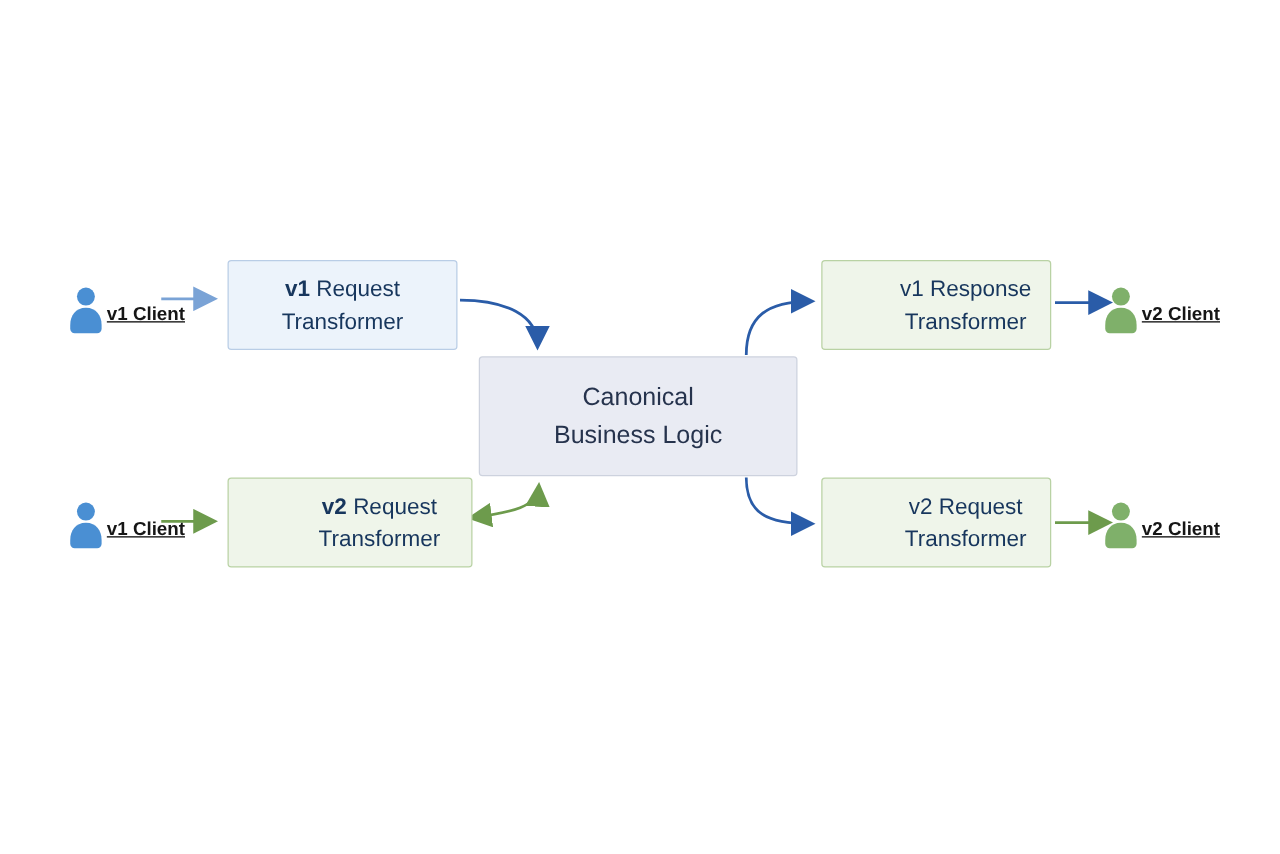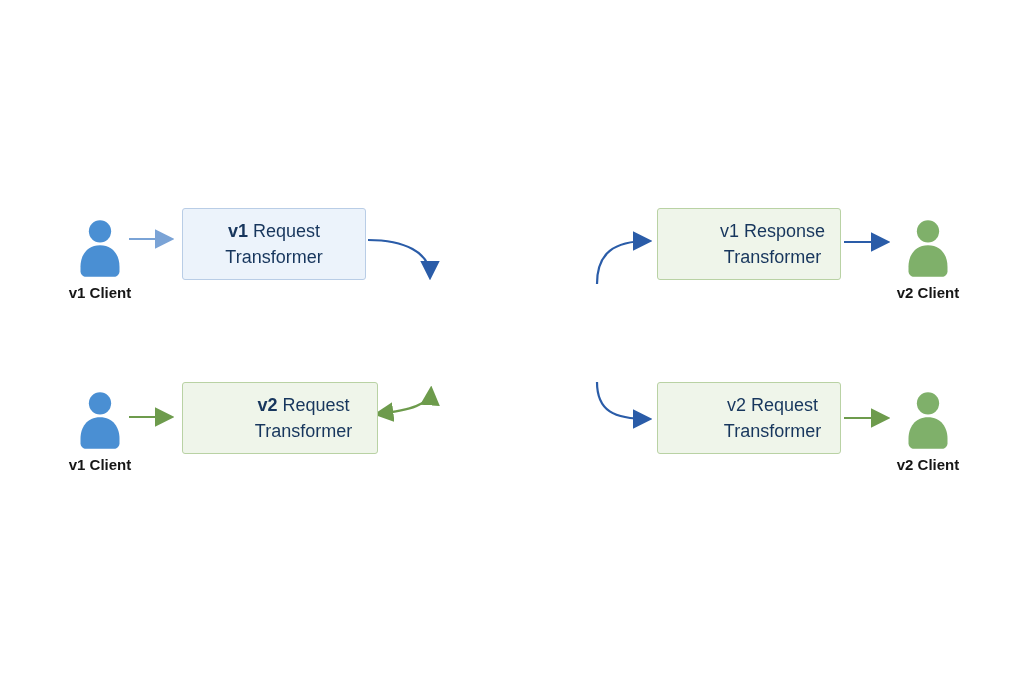--- a/index.html
+++ b/index.html
@@ -58,8 +58,9 @@
 
   .client{
     position:absolute;
-    display:flex;flex-direction:column;align-items:center;
+    display:flex;flex-direction:row;align-items:center;
     width:96px;
+    text-decoration:underline;
   }
   .client .person{width:52px;height:60px;display:block;}
   .client .person.blue{fill:var(--blue-client,#4a8fd3);}

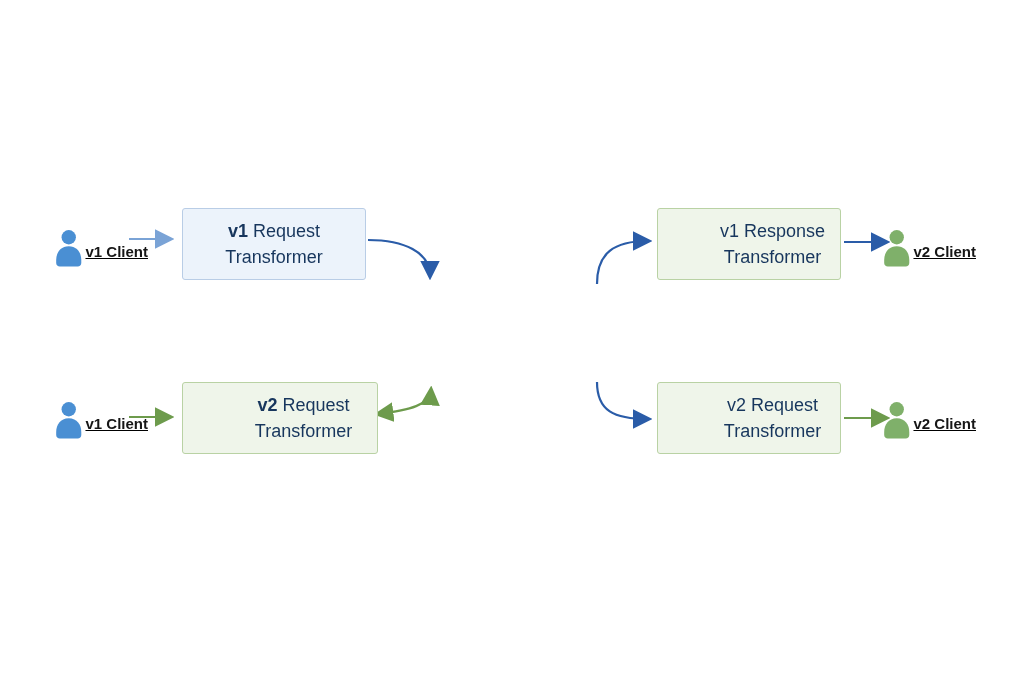--- a/index.html
+++ b/index.html
@@ -148,6 +148,10 @@
     <div>Transformer</div>
   </div>
 
+  <div class="node center-box" style="left:383px;top:285px;width:255px;height:96px;">
+    <div>Canonical</div>
+    <div>Business Logic</div>
+  </div>
 
   <div class="node green-box" style="left:657px;top:208px;width:184px;height:72px;">
     <div>v1 Response</div>

